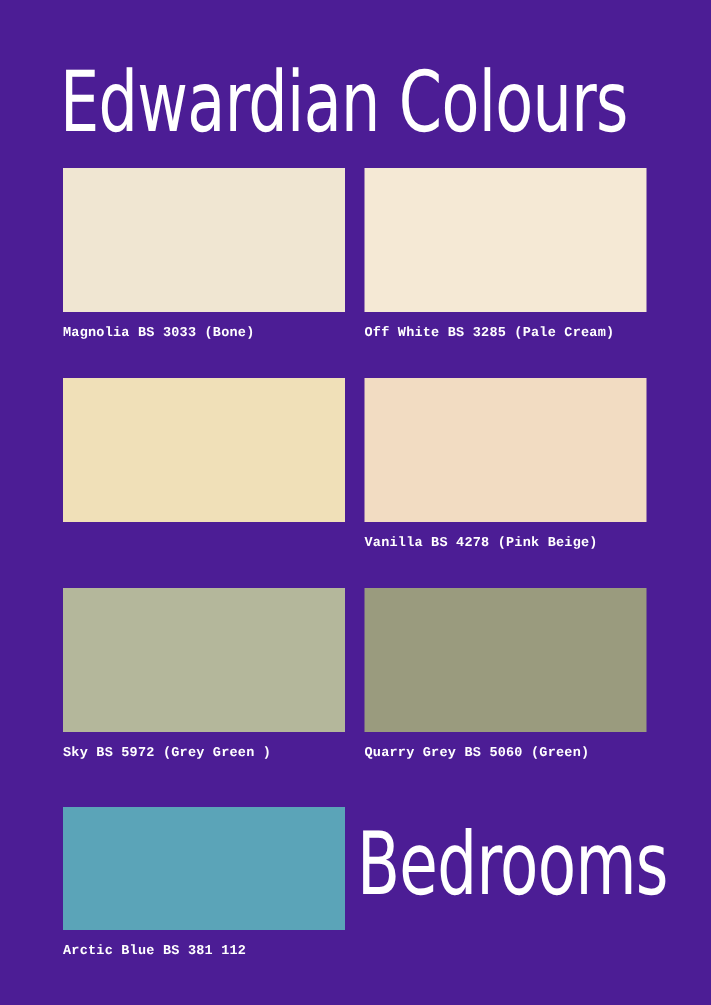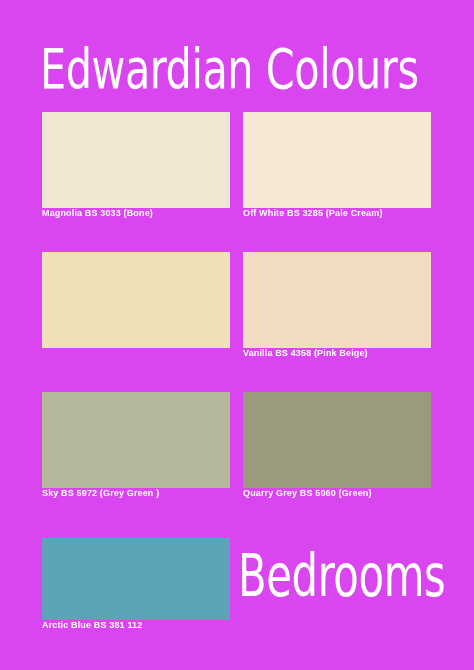--- a/index.html
+++ b/index.html
@@ -105,7 +105,7 @@
 </head>
 <body>
 
-<div id="poster" style="background-color: #d946ef;">
+<div id="poster" style="background-color: #4c1d95;">
 
   <div class="poster-title">Edwardian Colours</div>
 

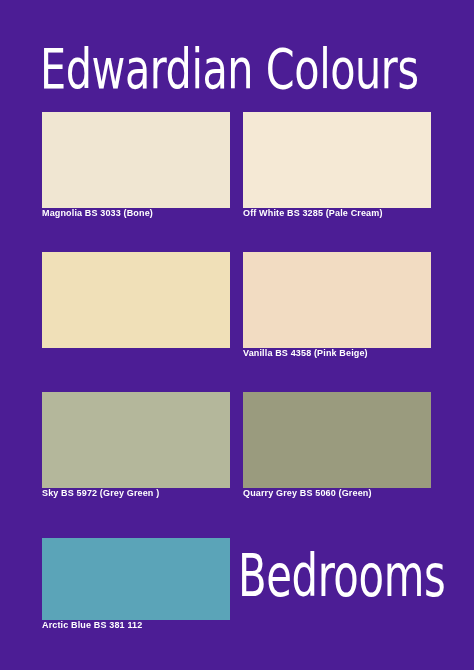--- a/index.html
+++ b/index.html
@@ -68,8 +68,9 @@
   }
   .swatch-label {
     display: block;
+    margin-top: 9px;
     color: #ffffff;
-    font-family: Liberation Sans, sans-serif;
+    font-family: Liberation Mono, monospace;
     font-size: 9px;
     font-weight: bold;
     letter-spacing: 0.15px;

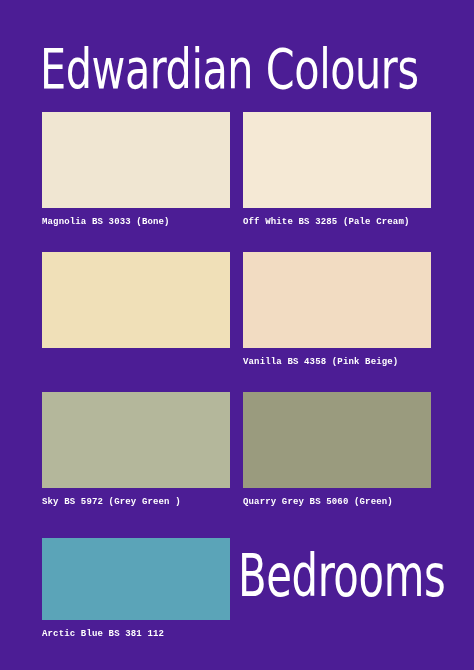--- a/index.html
+++ b/index.html
@@ -129,7 +129,7 @@
       </div>
       <div class="cell right">
         <span class="swatch" style="background-color: rgb(242, 220, 194);"></span>
-        <span class="swatch-label">Vanilla BS 4358 (Pink Beige)</span>
+        <span class="swatch-label">Vanilla BS 4278 (Pink Beige)</span>
       </div>
     </div>
 

